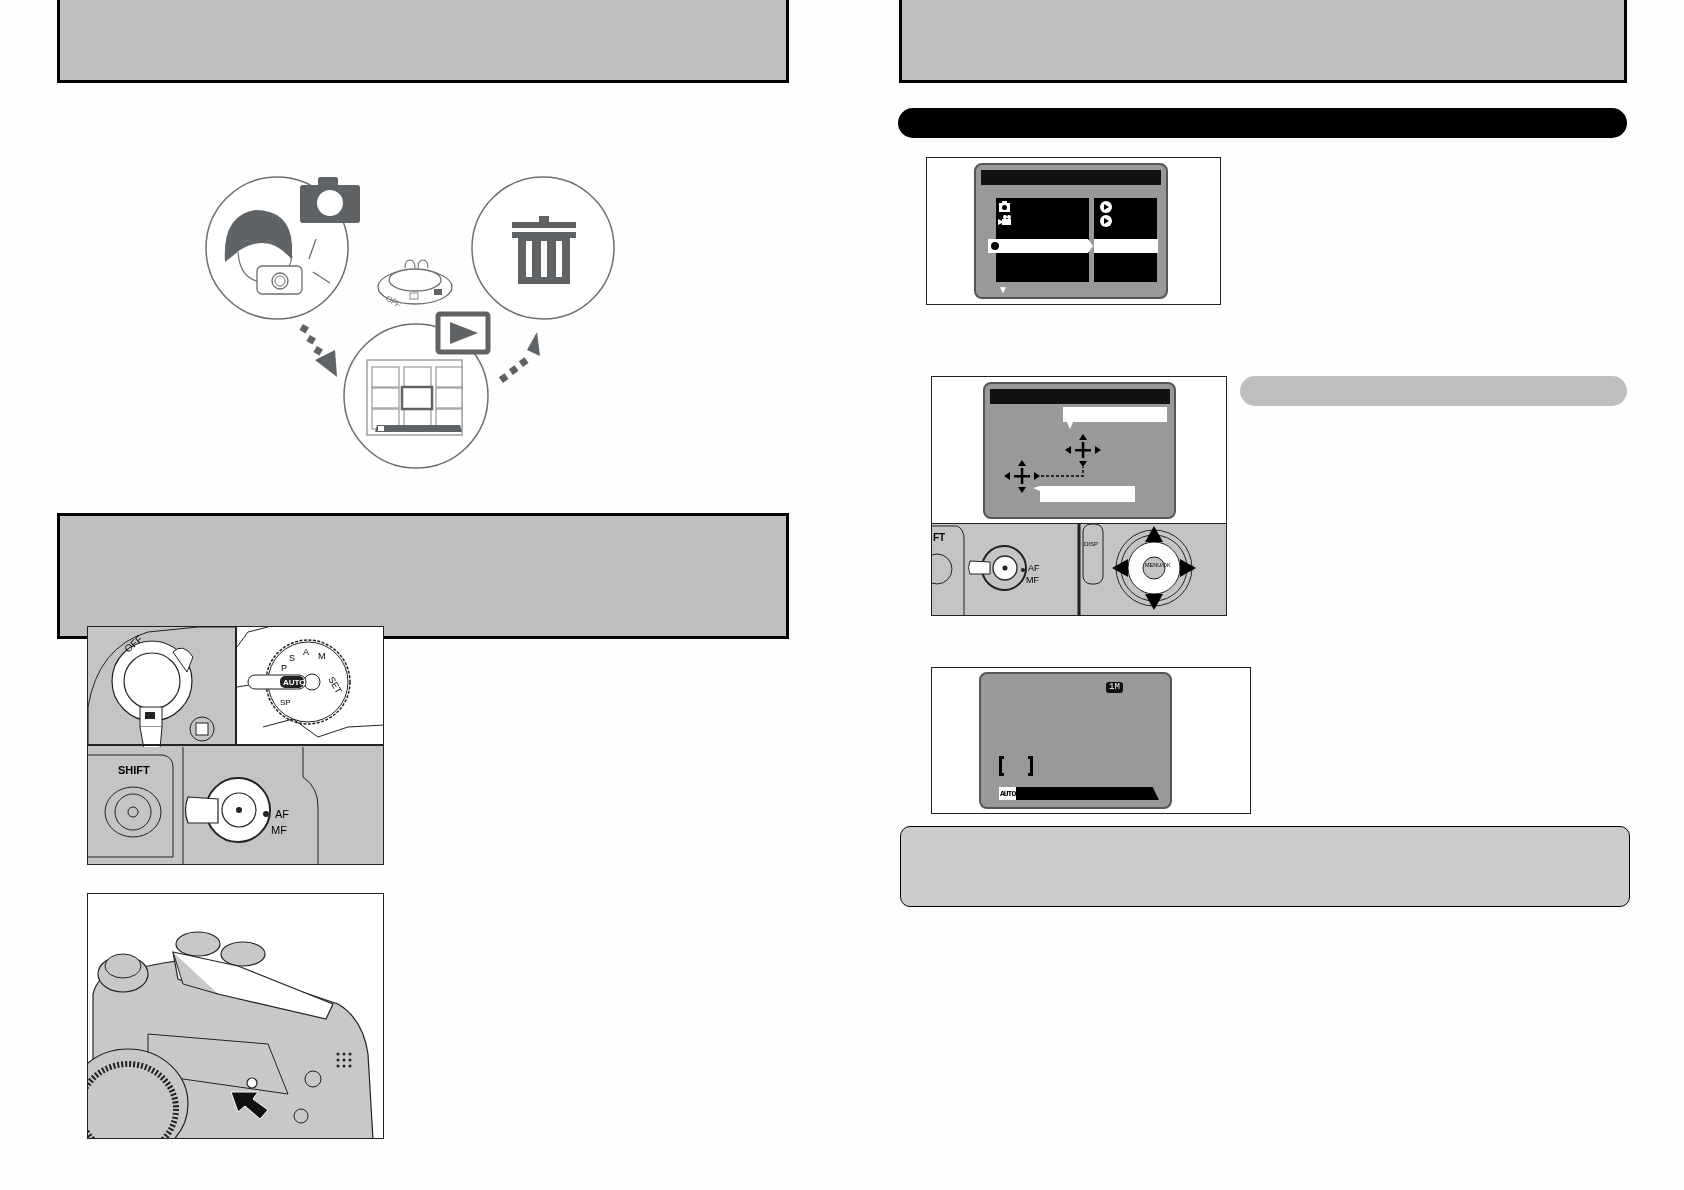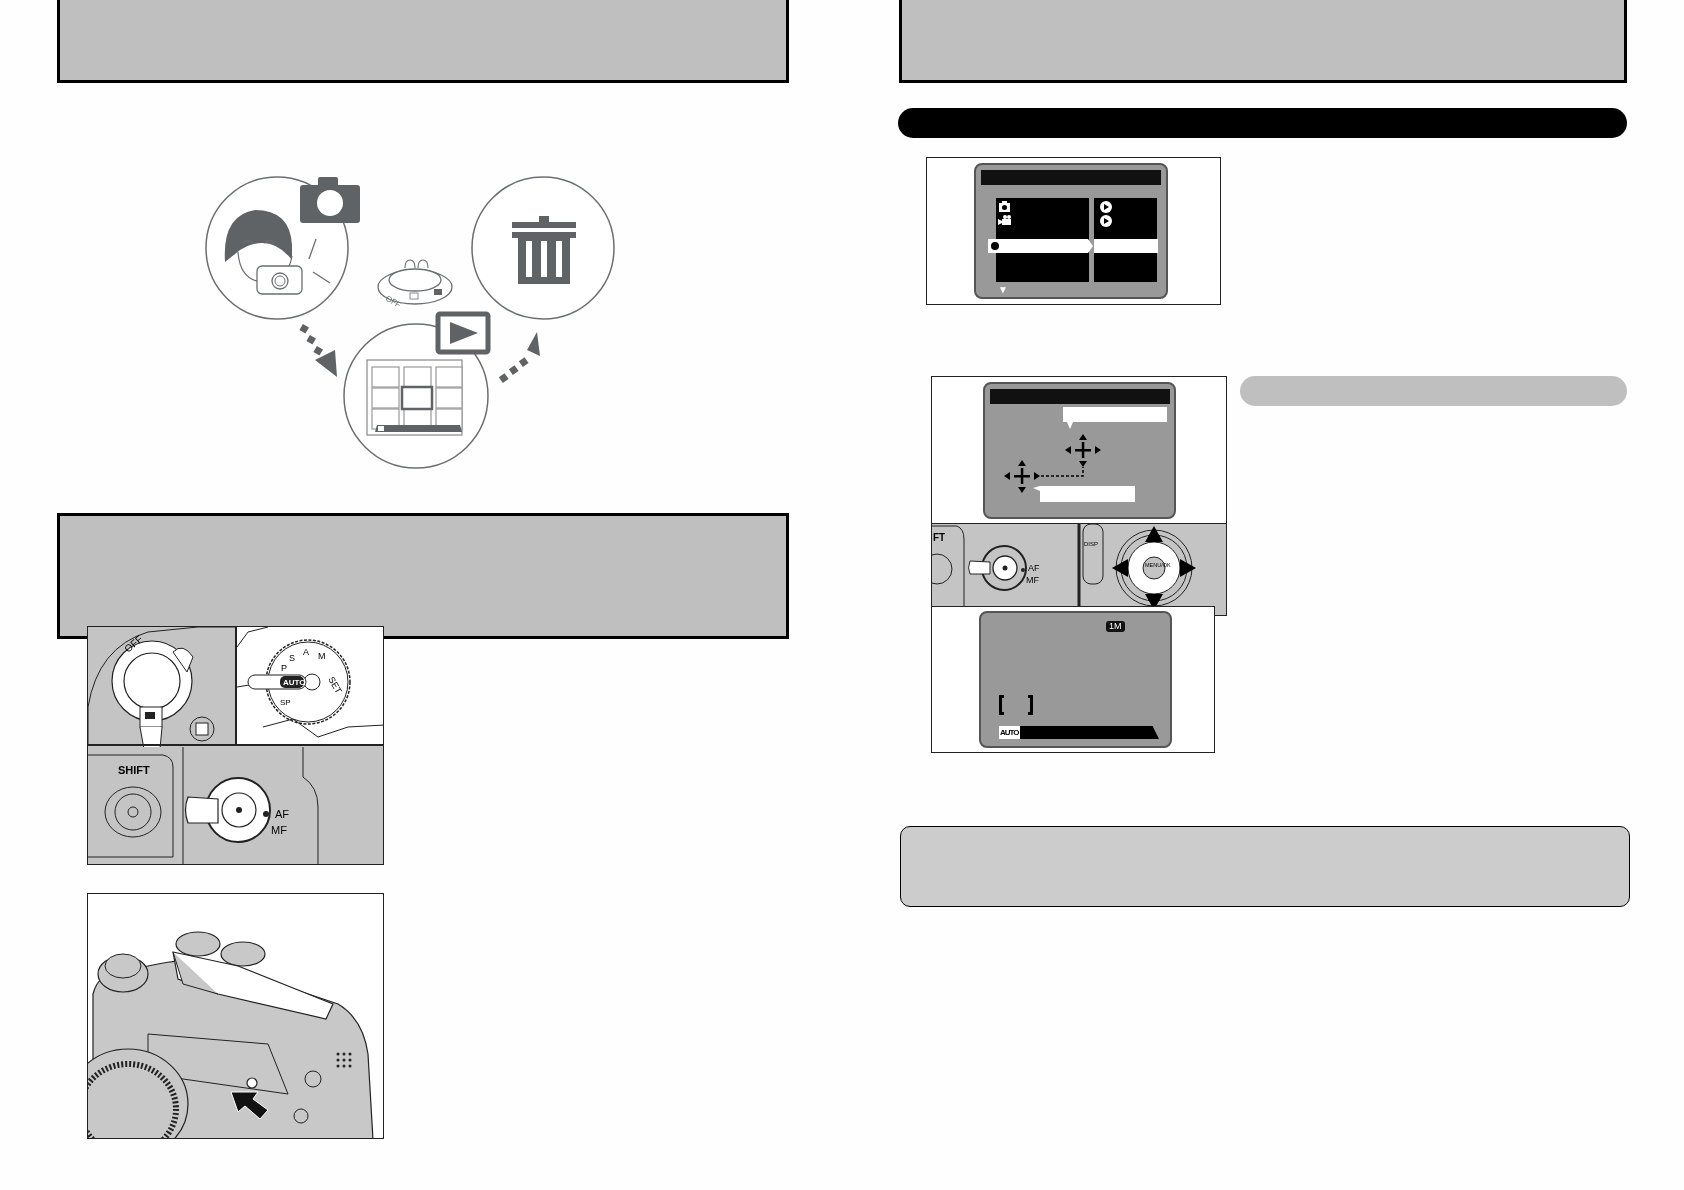--- a/index.html
+++ b/index.html
@@ -316,7 +316,7 @@
 </div>
 <div class="abs txt" style="left:1240px;top:414px;width:385px;height:200px;"></div>
 
-<div class="abs frame" style="left:931px;top:606px;width:284px;height:147px;">
+<div class="abs frame" style="left:931px;top:667px;width:320px;height:147px;font-family:Liberation Mono, monospace;">
   <div class="abs lcd" style="left:47px;top:4px;width:193px;height:137px;">
     <span class="abs" style="left:125px;top:8px;background:#111;color:#fff;font-size:9px;padding:0 3px;border-radius:3px;line-height:11px;">1M</span>
     <div class="abs" style="left:18px;top:82px;width:34px;height:20px;">

